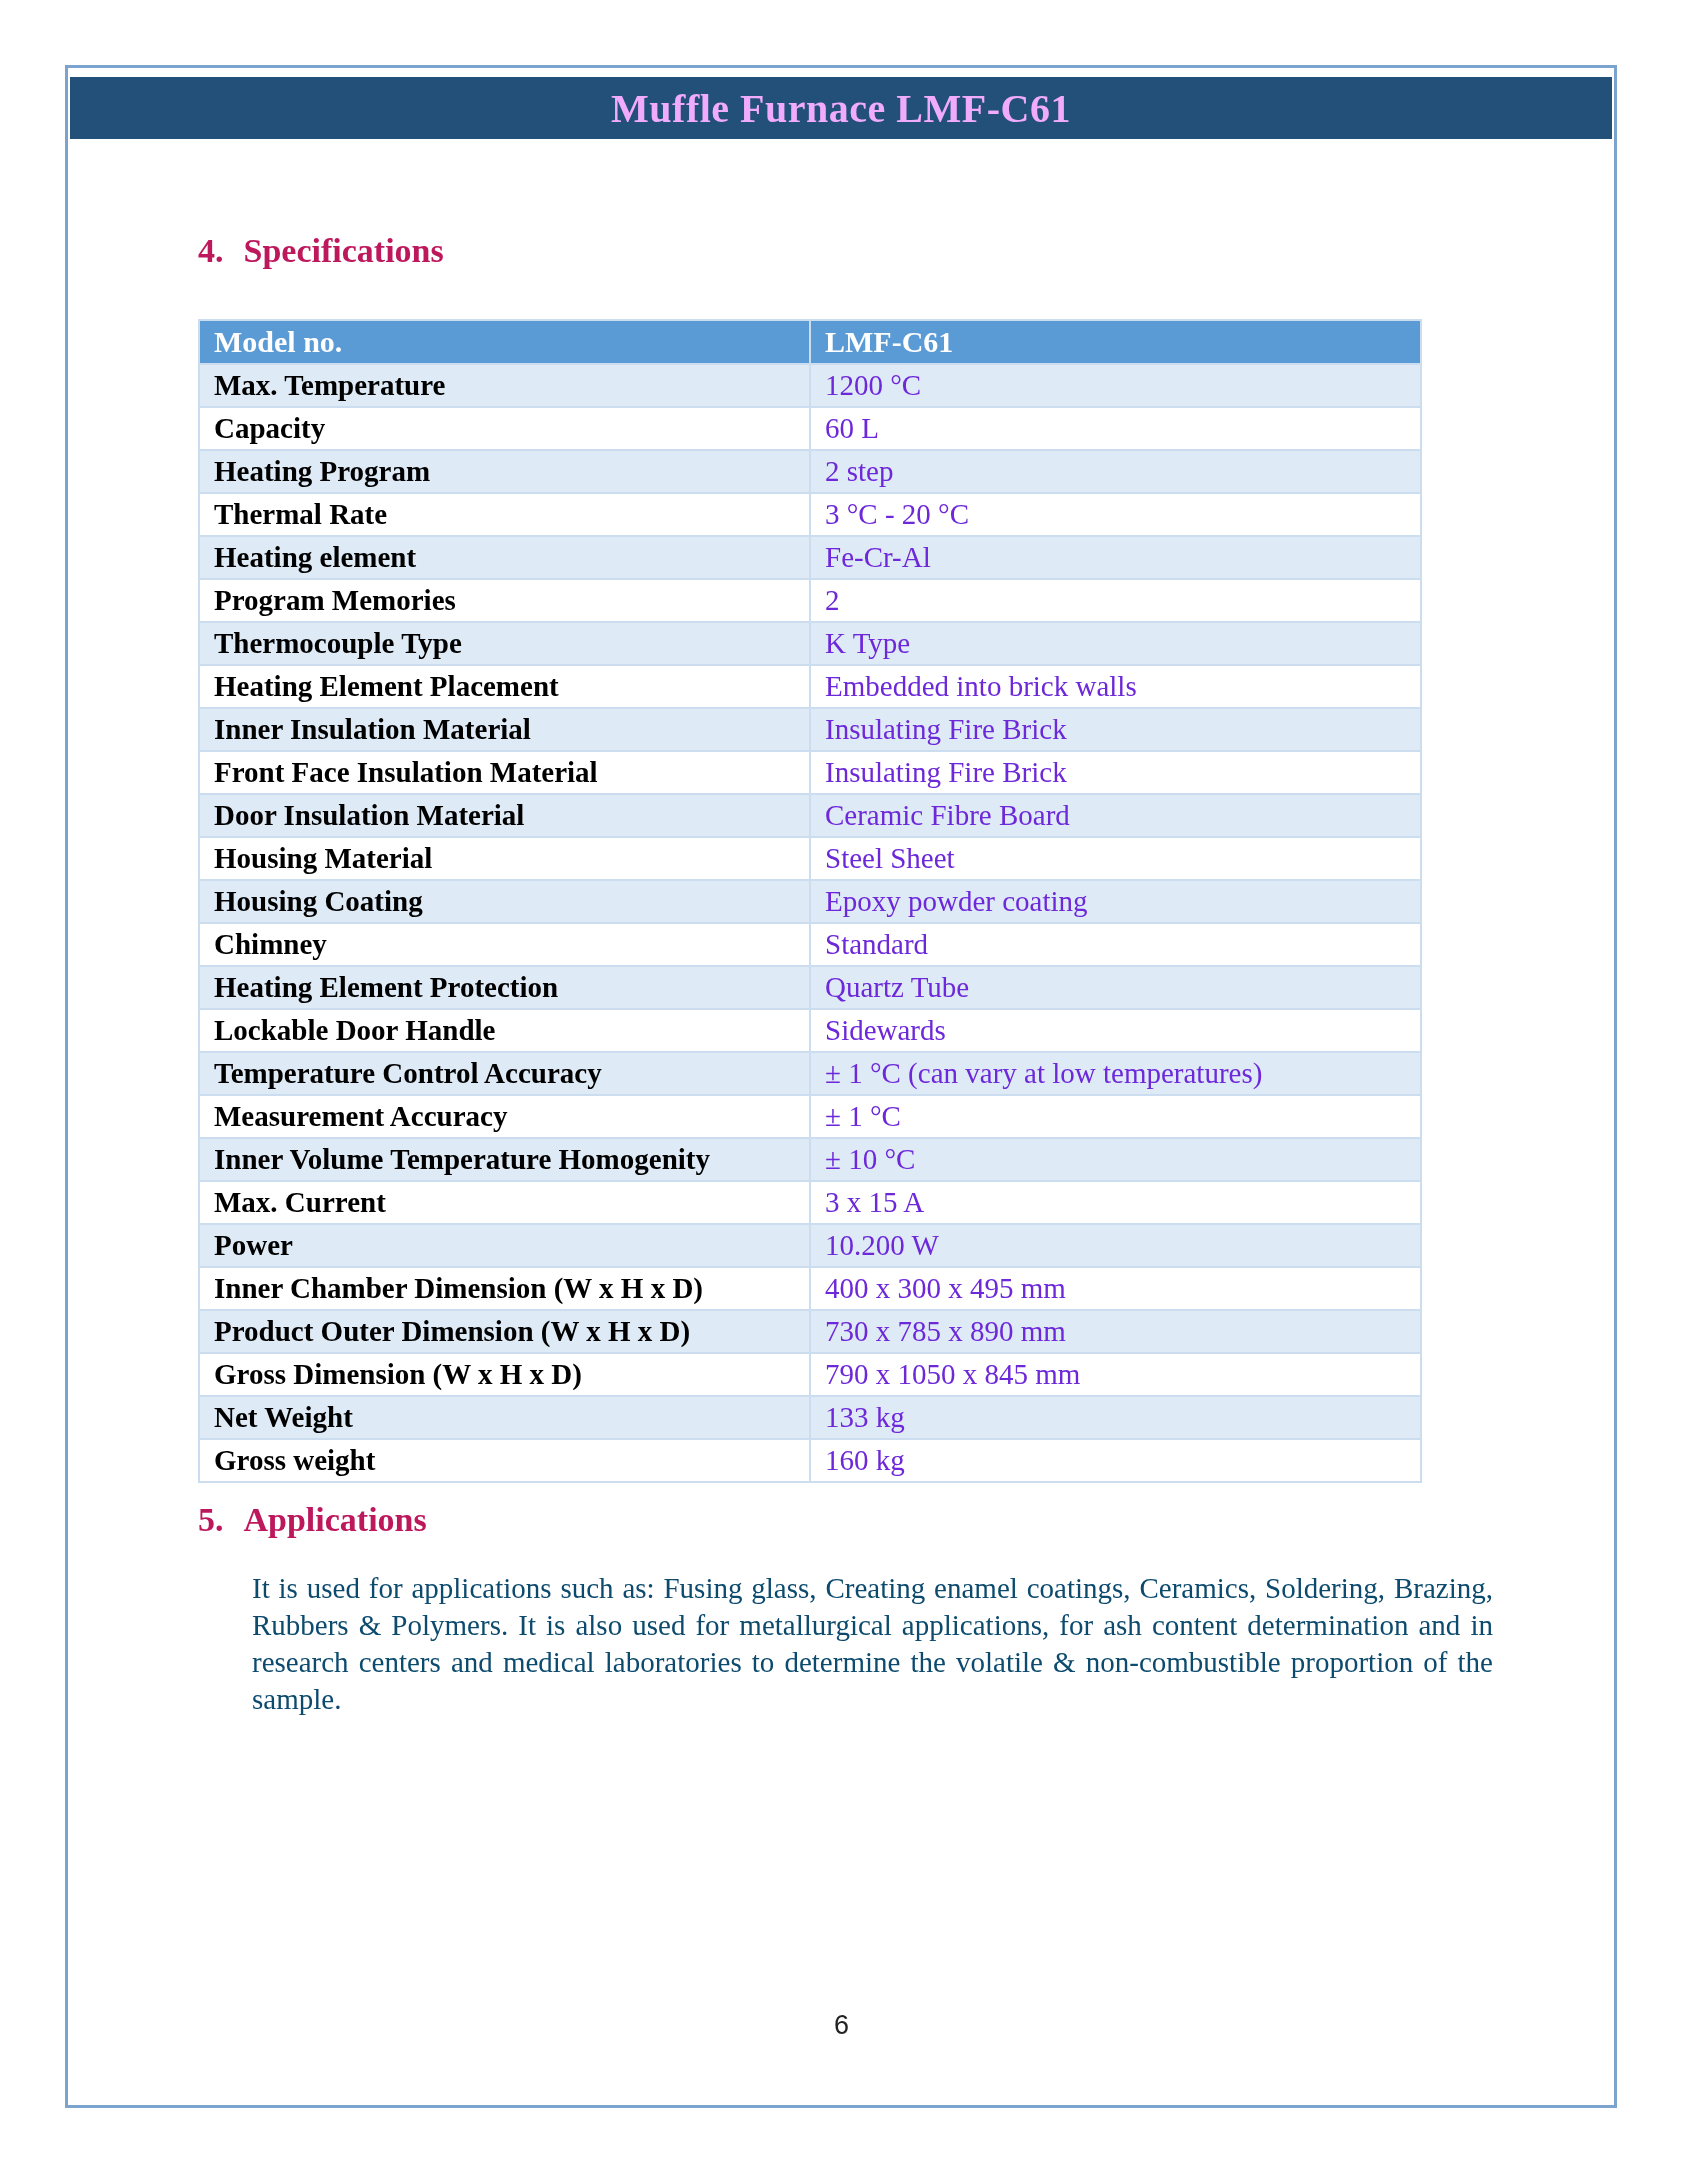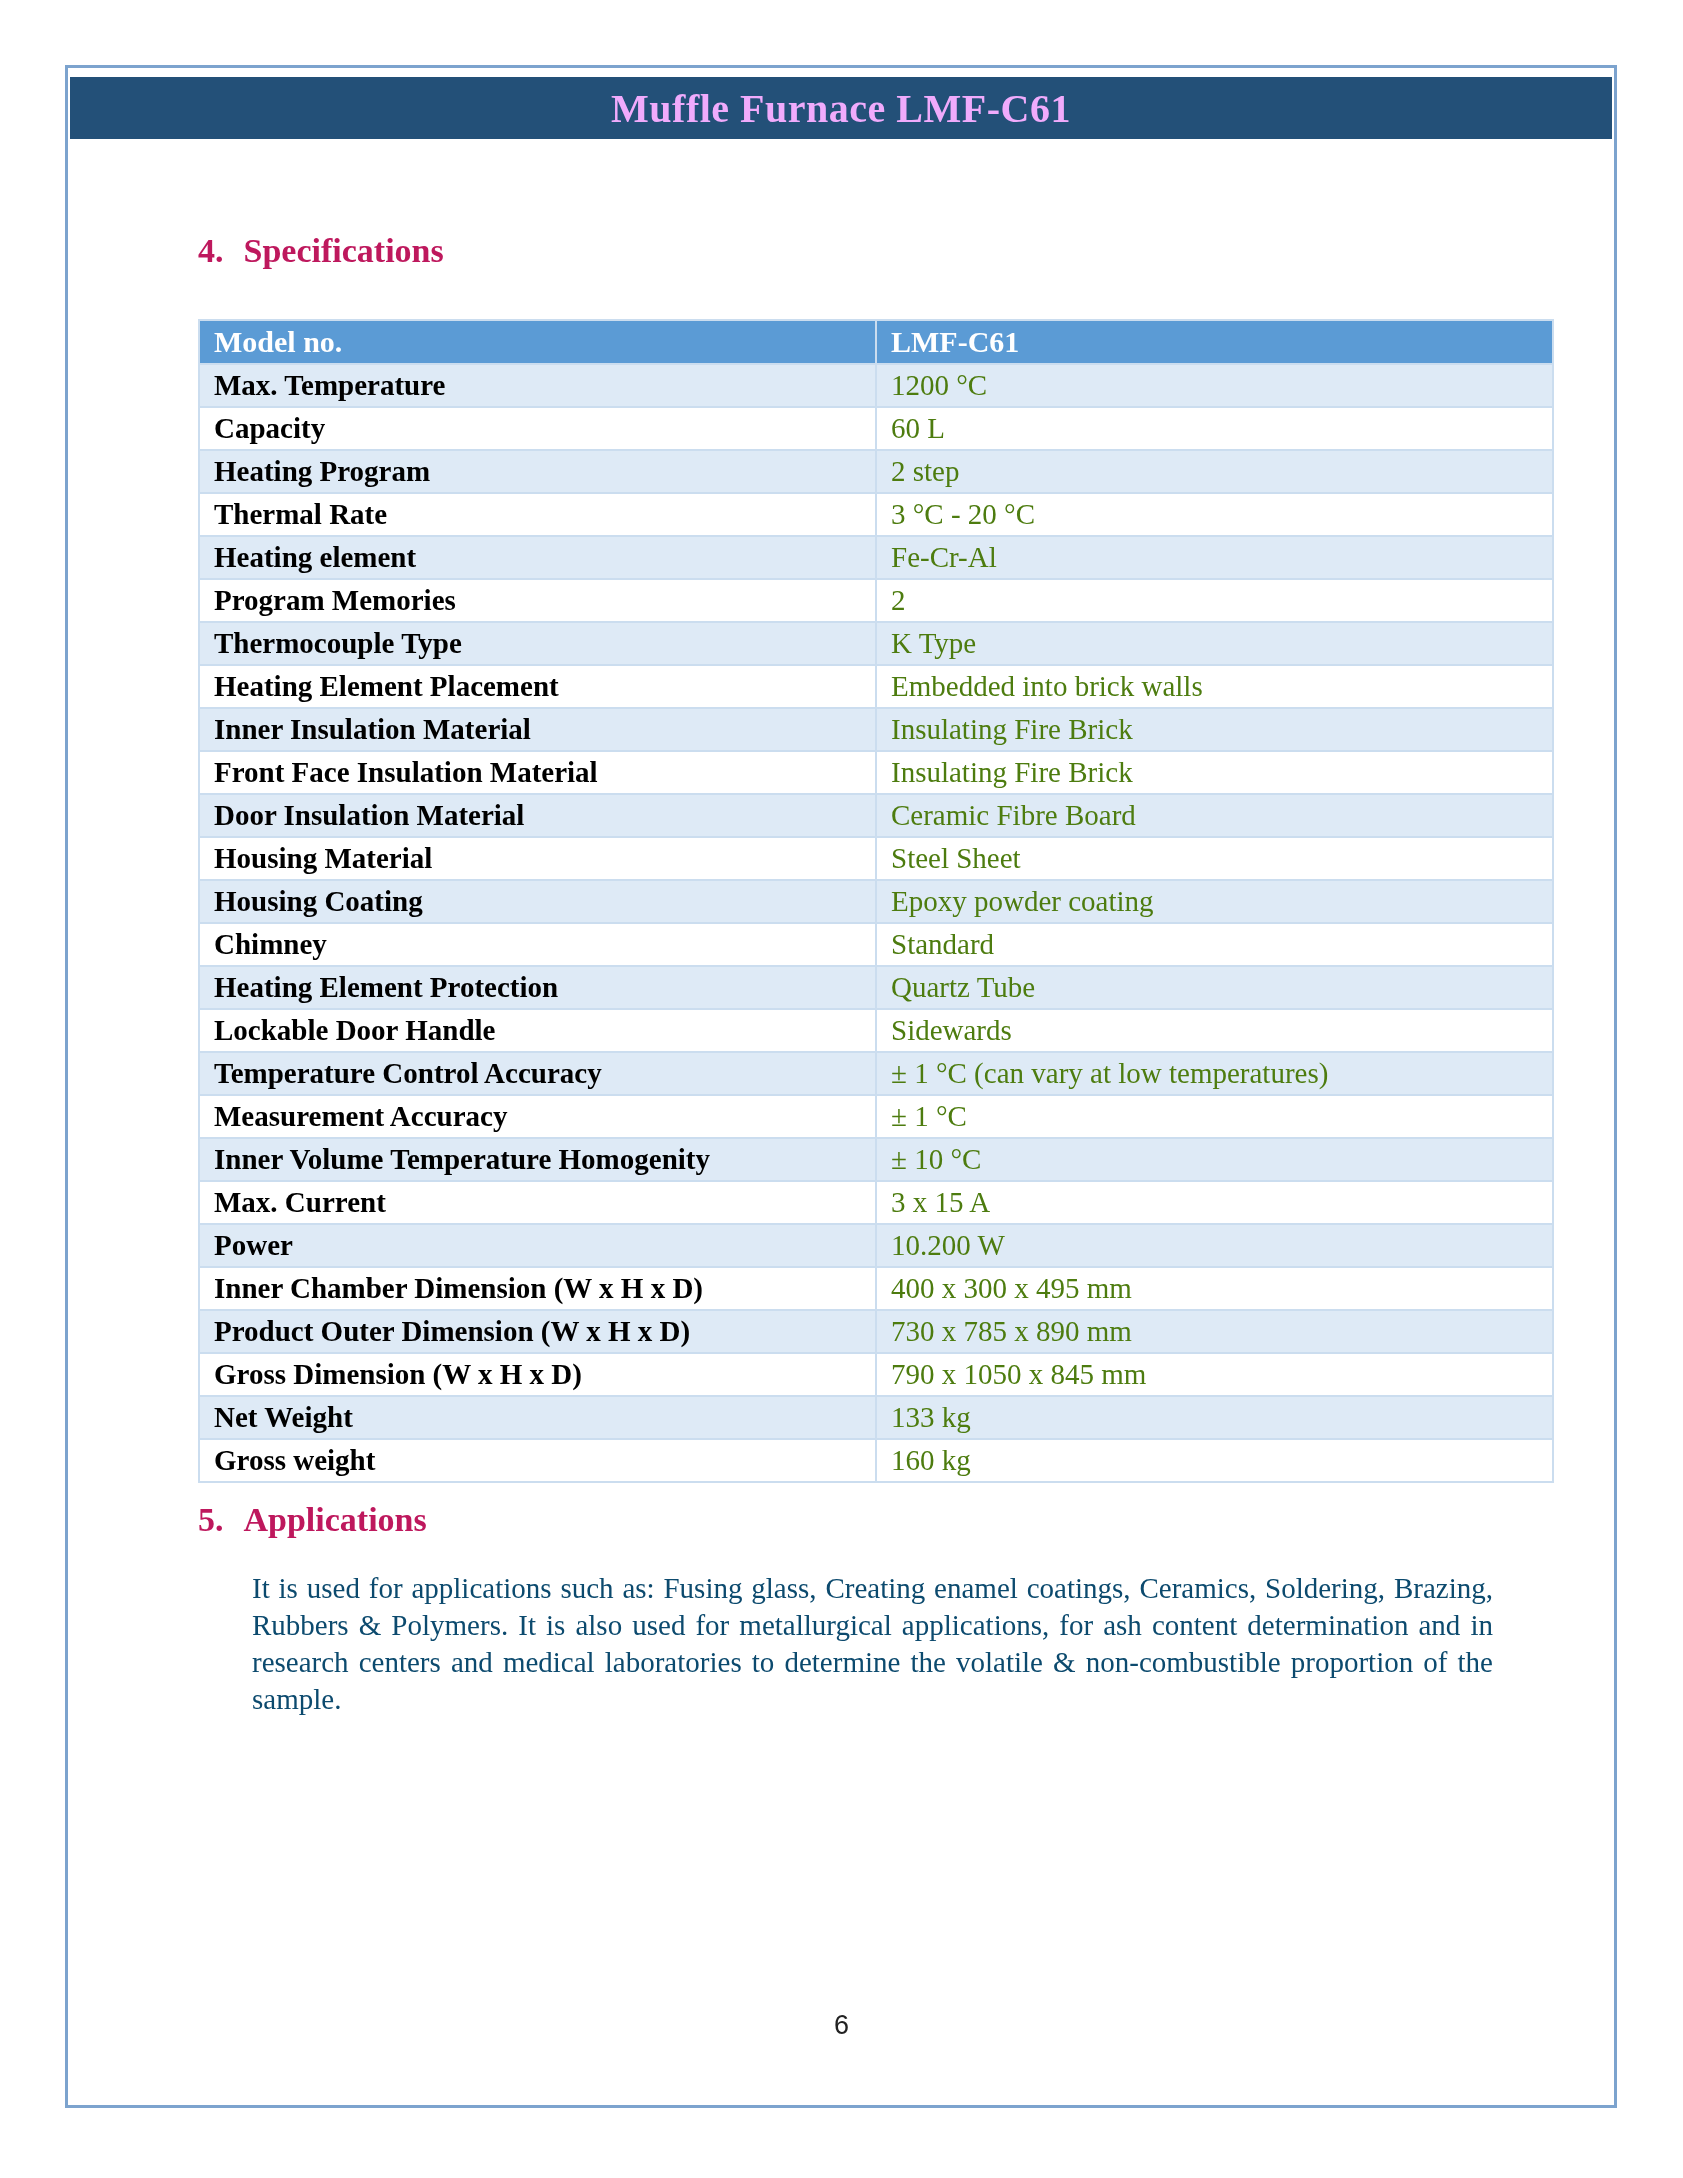--- a/index.html
+++ b/index.html
@@ -65,7 +65,7 @@
     position: absolute;
     left: 198px;
     top: 319px;
-    width: 1356px;
+    width: 1224px;
     border-collapse: collapse;
     table-layout: fixed;
   }

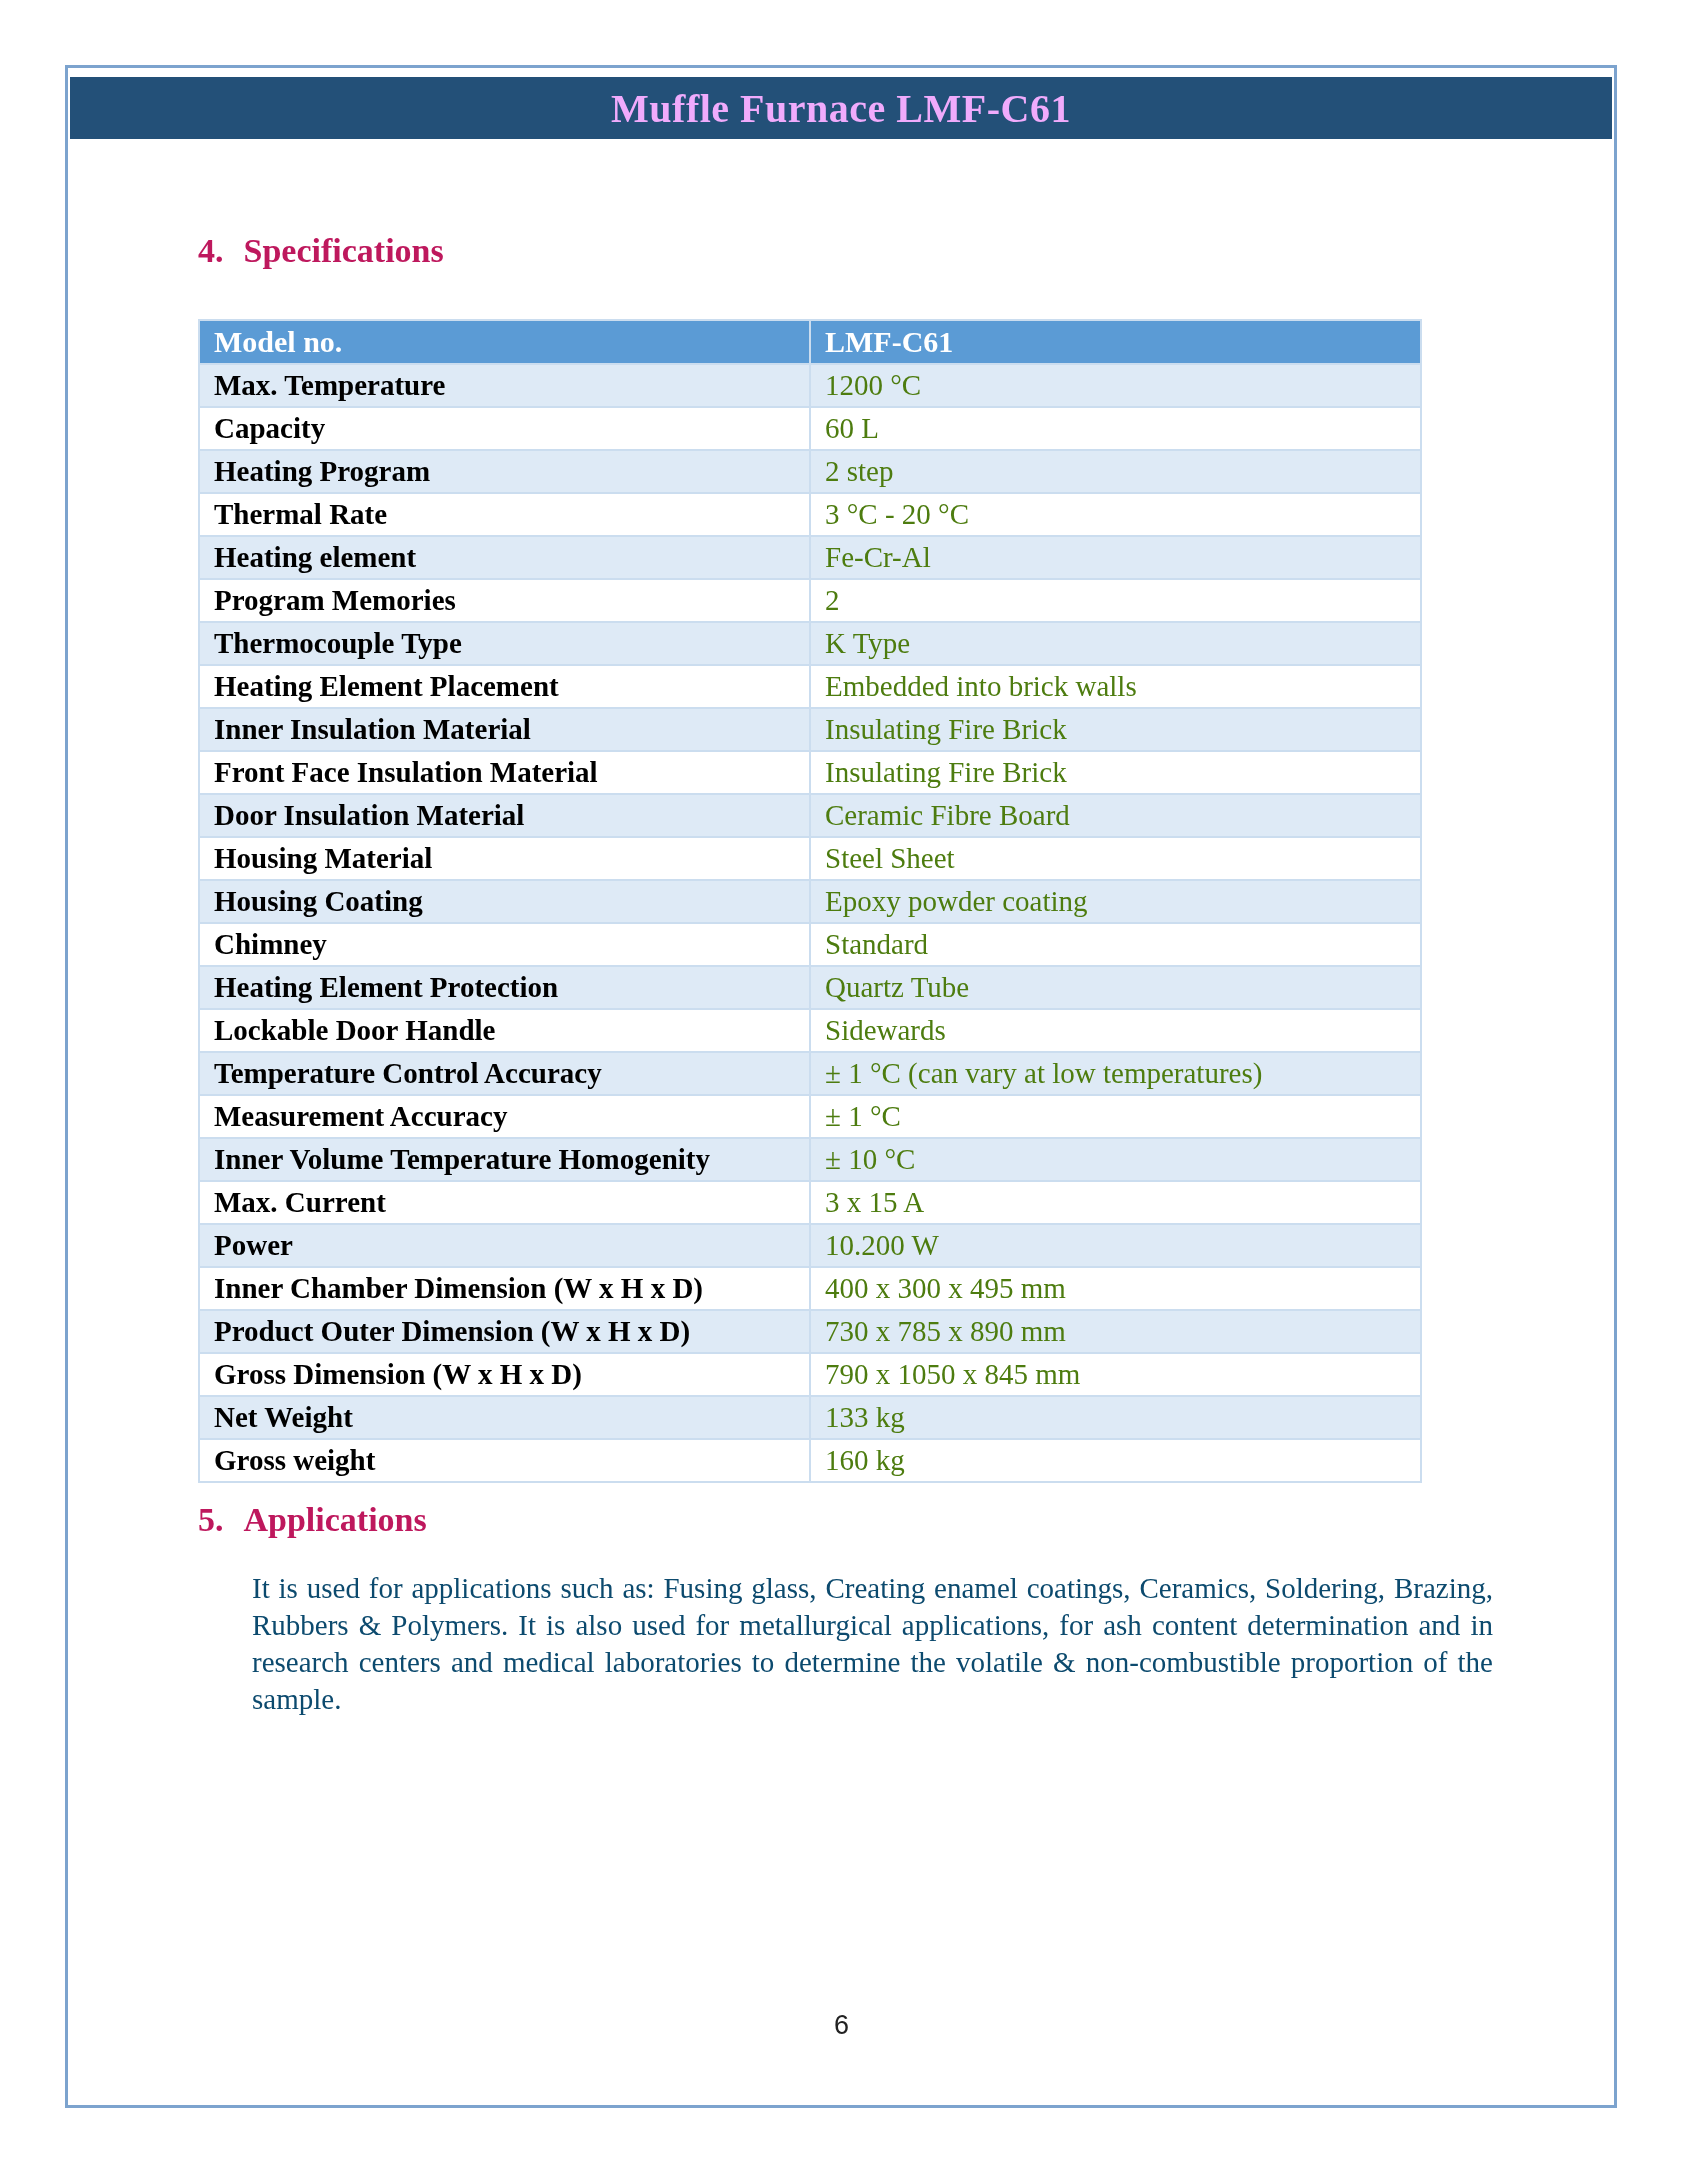--- a/index.html
+++ b/index.html
@@ -89,7 +89,7 @@
   }
   .spec-table td { height: 41px; }
   .spec-table td.label { font-weight: bold; color: #000000; }
-  .spec-table td.value { color: #4d7c0f; }
+  .spec-table td.value { color: #6d28d9; }
   tr.row-alt td   { background: #deeaf6; }
   tr.row-plain td { background: #ffffff; }
 

